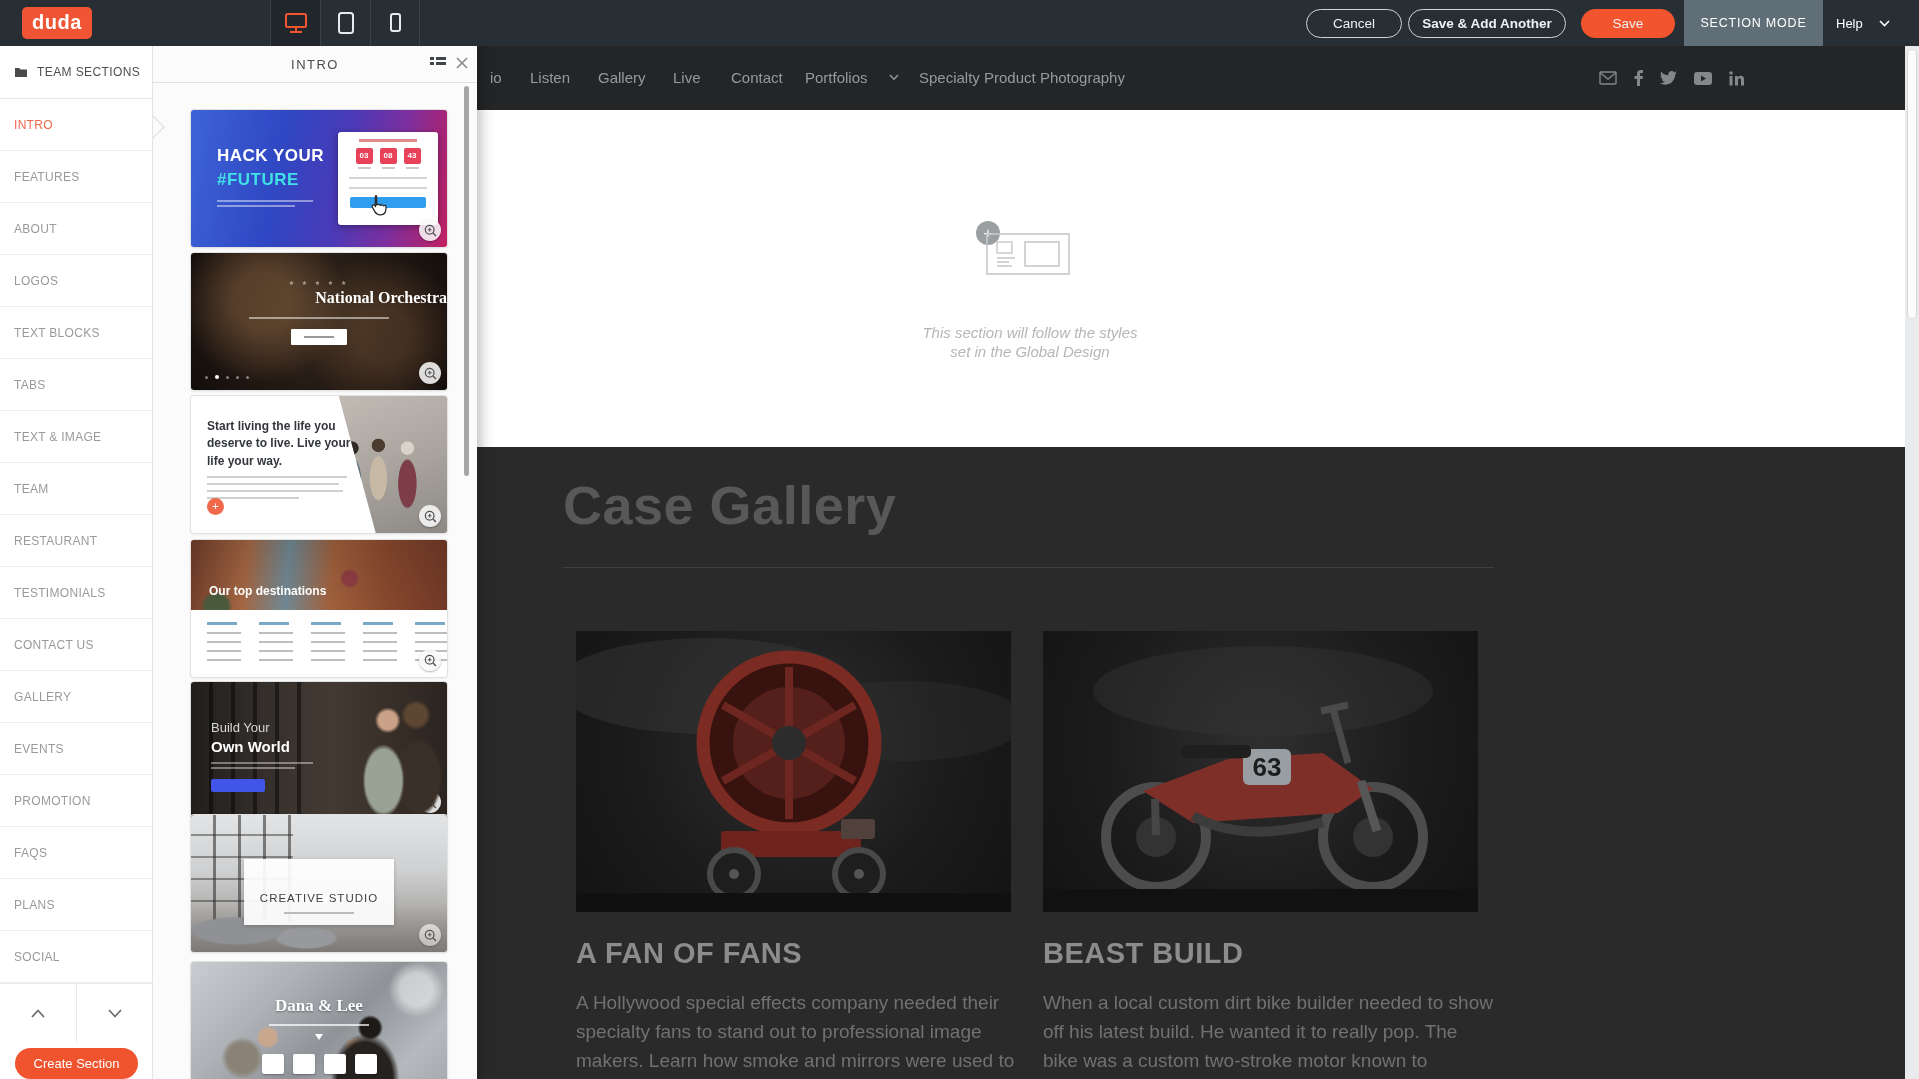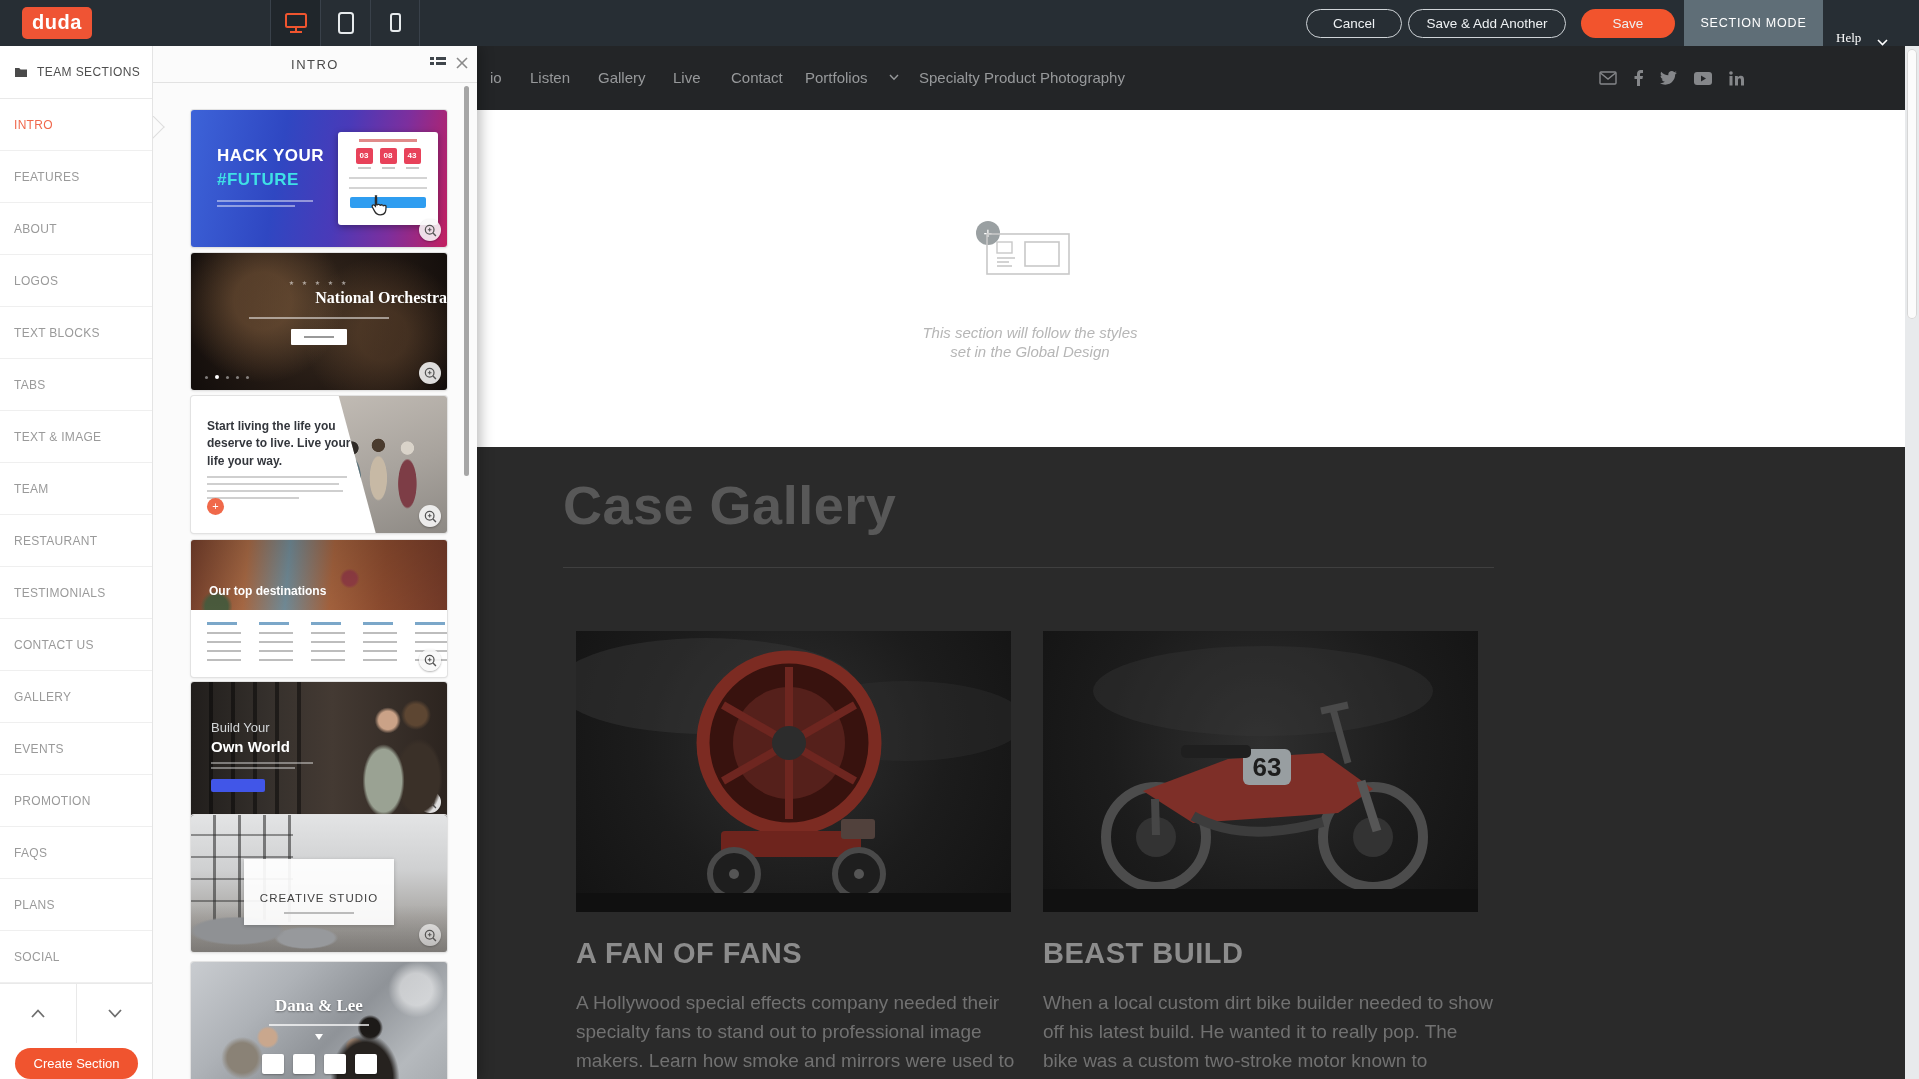--- a/index.html
+++ b/index.html
@@ -19,7 +19,7 @@
           border:1px solid #cfd4d8; color:#eef1f3; font-size:13.5px; font-family:"Liberation Sans",sans-serif;
           cursor:pointer; }
   .pill.cancel { left:1306px; width:96px; }
-  .pill.saveadd { left:1408px; width:158px; }
+  .pill.saveadd { left:1408px; width:158px;font-weight:bold; }
   .pill.save { left:1581px; width:94px; background:#f2542d; border:none; }
   .mode-badge { position:absolute; left:1684px; top:0; width:139px; height:46px; background:#5f6e77;
                 color:#fff; font-size:12.5px; letter-spacing:.8px; display:flex; align-items:center; justify-content:center; }

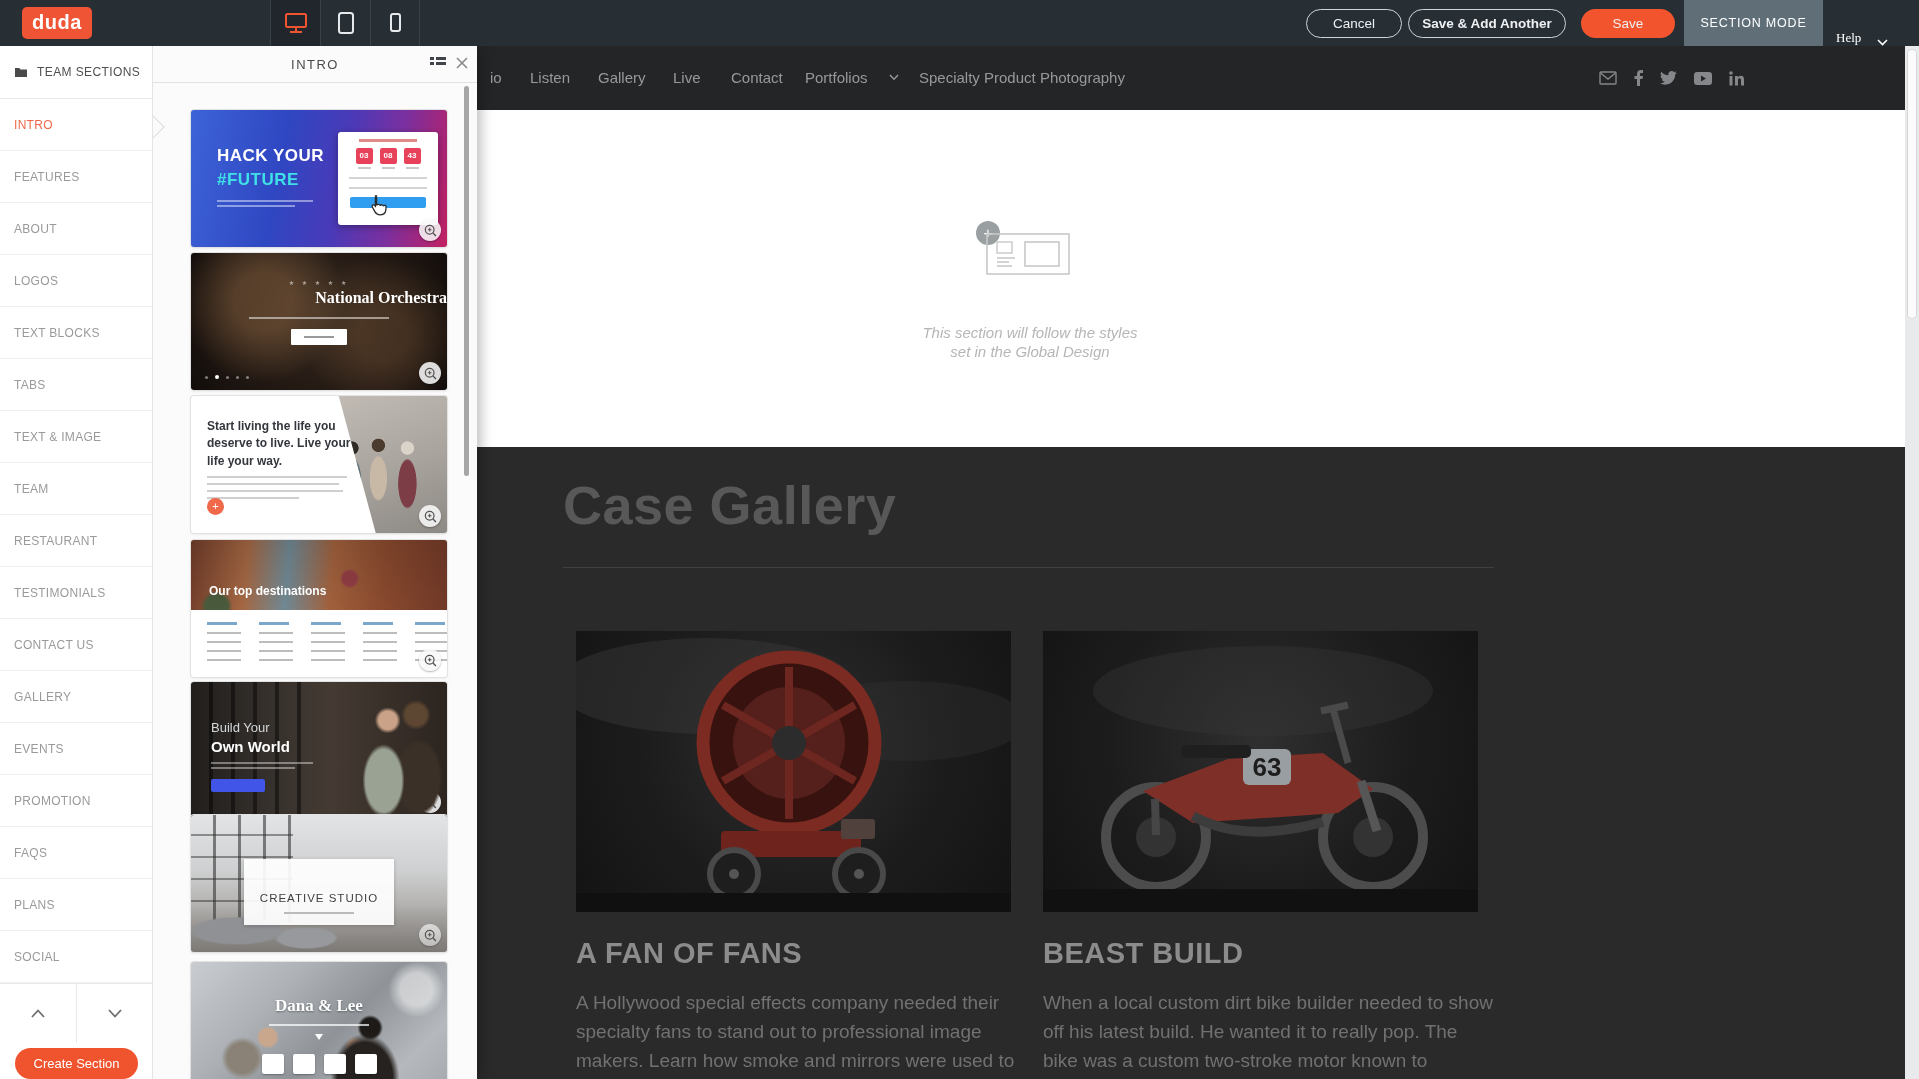--- a/index.html
+++ b/index.html
@@ -23,8 +23,8 @@
   .pill.save { left:1581px; width:94px; background:#f2542d; border:none; }
   .mode-badge { position:absolute; left:1684px; top:0; width:139px; height:46px; background:#5f6e77;
                 color:#fff; font-size:12.5px; letter-spacing:.8px; display:flex; align-items:center; justify-content:center; }
-  .help { position:absolute; left:1836px; top:0; height:46px; display:flex; align-items:flex-end; gap:16px;
-          color:#fff; font-size:13px; cursor:pointer;font-family:Liberation Serif, serif; }
+  .help { position:absolute; left:1836px; top:0; height:46px; display:flex; align-items:center; gap:16px;
+          color:#fff; font-size:13px; cursor:pointer; }
 
   
   .sidebar { position:absolute; left:0; top:46px; width:153px; height:1033px; background:#fff;

